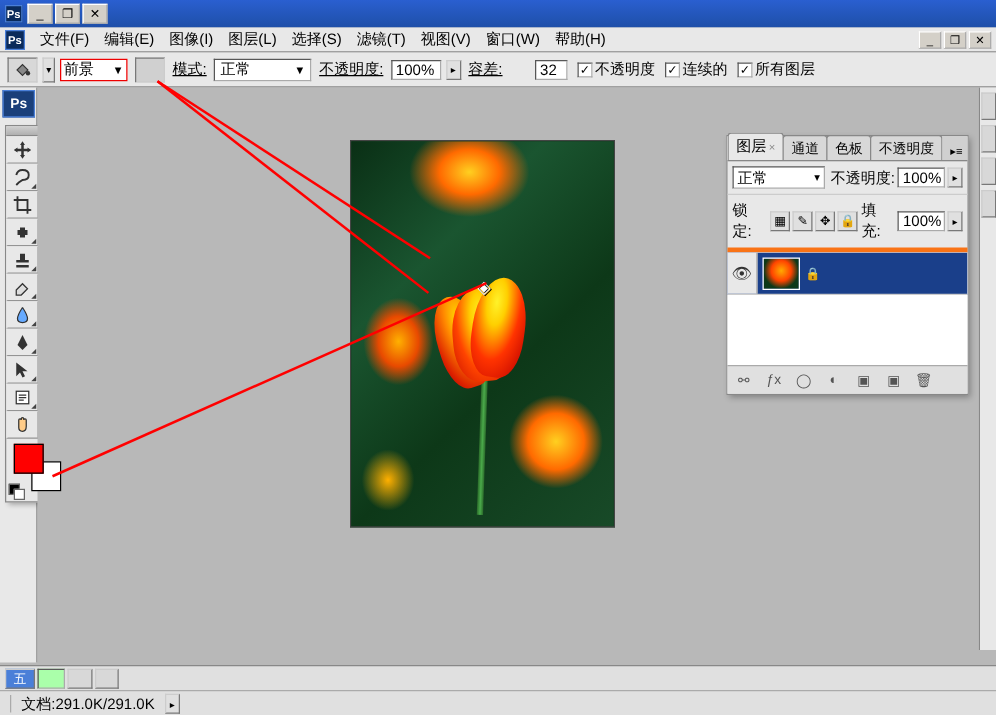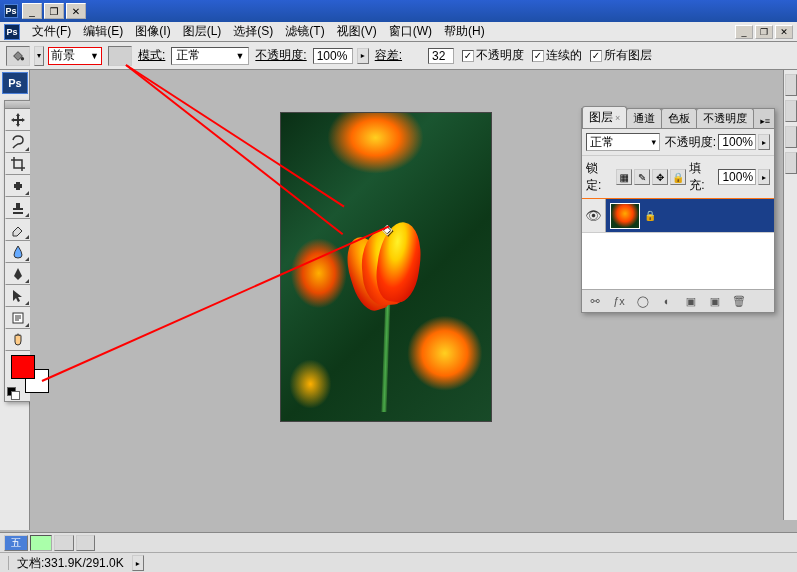--- a/index.html
+++ b/index.html
@@ -88,7 +88,7 @@
 .blend-select .dd { margin-left: auto; font-size: 9px; }
 .opacity-wrap { display: flex; align-items: center; margin-left: auto; gap: 2px; }
 .pct-input { width: 38px; height: 16px; border: 1px inset #aaa; background: #fff; padding: 0 2px; text-align: right; }
-.panel-row2 { display: flex; align-items: center; padding: 4px; gap: 3px; border-bottom: 1px solid #f97316; }
+.panel-row2 { display: flex; align-items: center; padding: 4px; gap: 3px; border-bottom: 4px solid #f97316; }
 .lock-icons { display: flex; gap: 2px; }
 .lock-btn { width: 16px; height: 16px; border: 1px outset #ccc; background: #e0e0e0; display: flex; align-items: center; justify-content: center; font-size: 10px; }
 .layer-list { height: 90px; background: #fff; overflow: auto; }

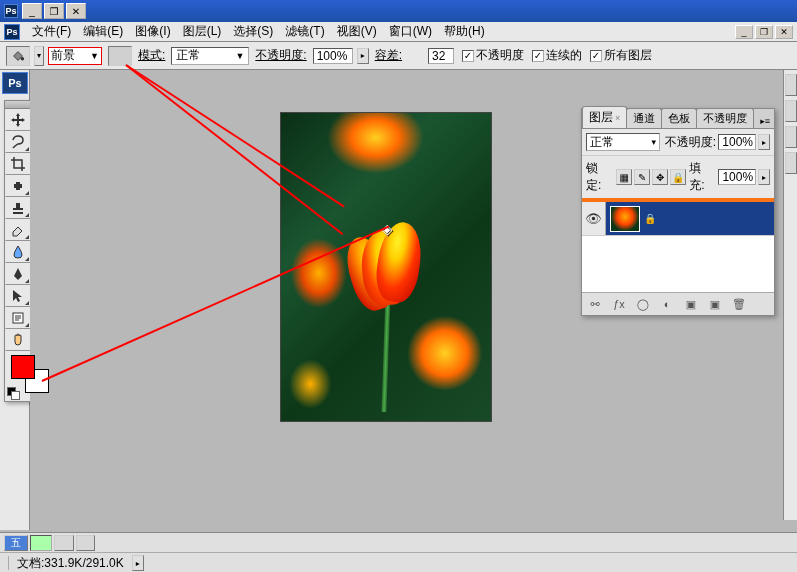--- a/index.html
+++ b/index.html
@@ -412,7 +412,7 @@
   <div class="status-row">
     <span class="status-sep"></span>
     <span>
-      <span>文档:</span><span>331.9K/291.0K</span>
+      <span>文档:</span><span>291.0K/291.0K</span>
     </span>
     <div class="arrow-btn">▸</div>
   </div>

